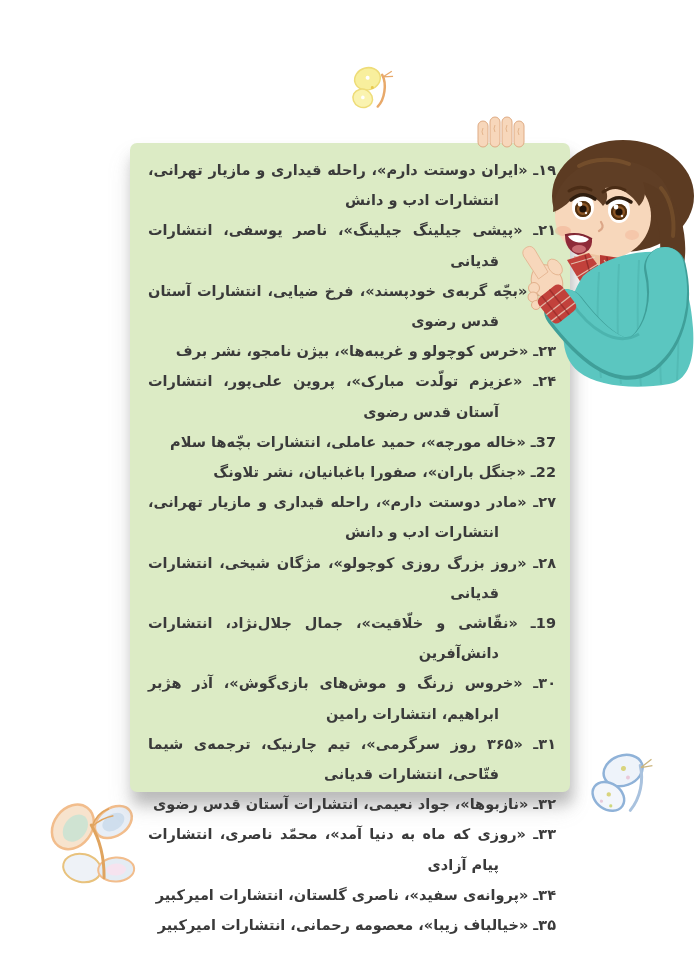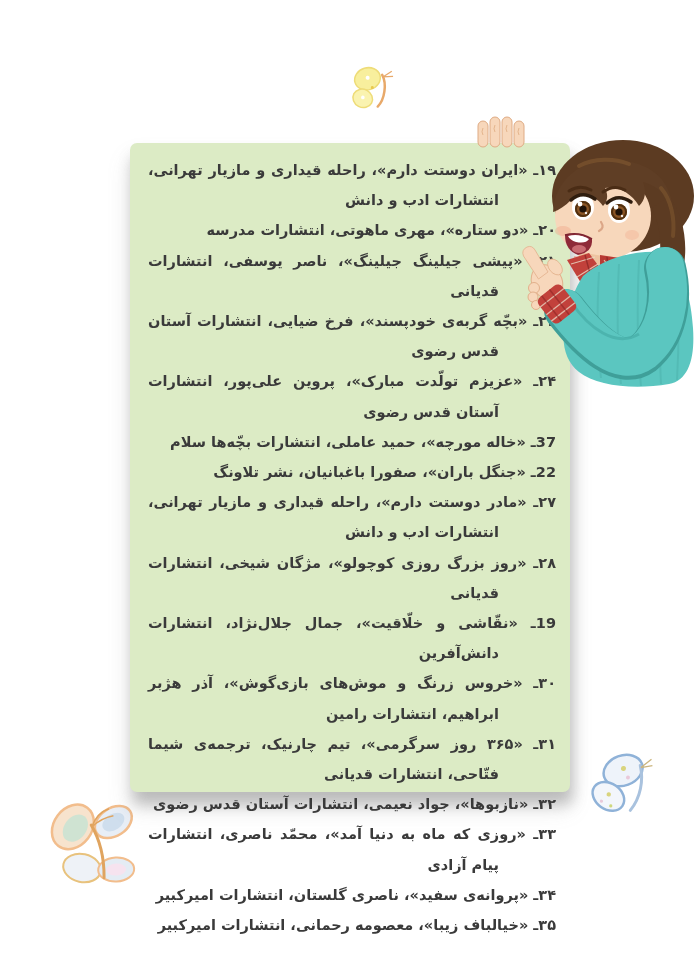--- a/index.html
+++ b/index.html
@@ -43,7 +43,6 @@
 
   <ol class="booklist" id="list">
       <li><span>۱۹</span><span>ـ </span><span>«ایران دوستت دارم»، راحله قیداری و مازیار تهرانی، انتشارات ادب و دانش</span></li>
-      <li><span>۲۰</span><span>ـ </span><span>«دو ستاره»، مهری ماهوتی، انتشارات مدرسه</span></li>
       <li><span>۲۱</span><span>ـ </span><span>«پیشی جیلینگ جیلینگ»، ناصر یوسفی، انتشارات قدیانی</span></li>
       <li><span>۲۲</span><span>ـ </span><span>«بچّه گربه‌ی خودپسند»، فرخ ضیایی، انتشارات آستان قدس رضوی</span></li>
       <li><span>۲۴</span><span>ـ </span><span>«عزیزم تولّدت مبارک»، پروین علی‌پور، انتشارات آستان قدس رضوی</span></li>

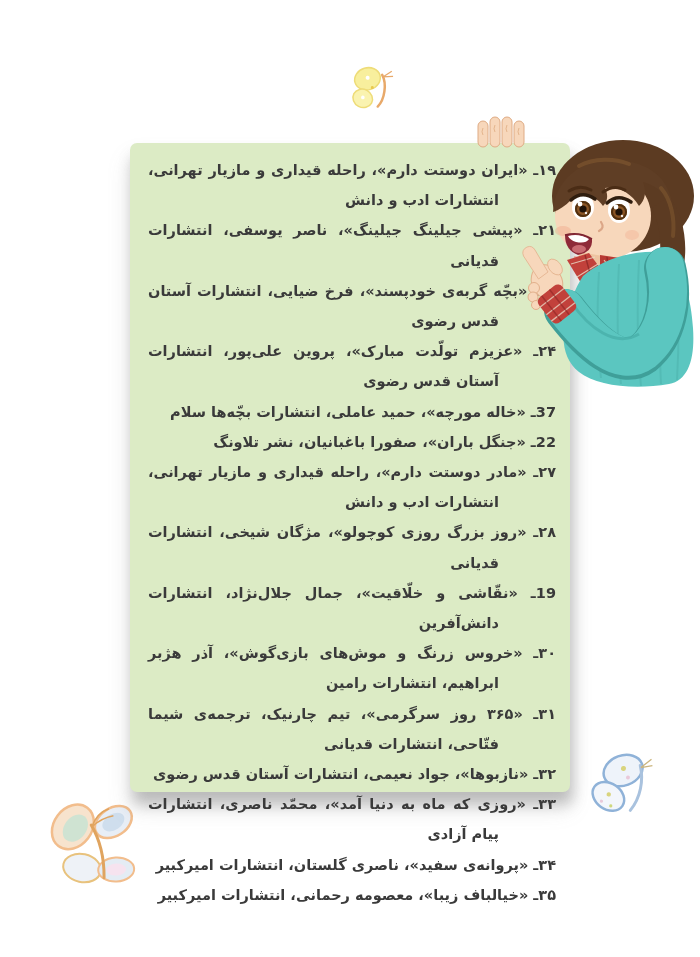--- a/index.html
+++ b/index.html
@@ -45,6 +45,7 @@
       <li><span>۱۹</span><span>ـ </span><span>«ایران دوستت دارم»، راحله قیداری و مازیار تهرانی، انتشارات ادب و دانش</span></li>
       <li><span>۲۱</span><span>ـ </span><span>«پیشی جیلینگ جیلینگ»، ناصر یوسفی، انتشارات قدیانی</span></li>
       <li><span>۲۲</span><span>ـ </span><span>«بچّه گربه‌ی خودپسند»، فرخ ضیایی، انتشارات آستان قدس رضوی</span></li>
+      <li><span>۲۳</span><span>ـ </span><span>«خرس کوچولو و غریبه‌ها»، بیژن نامجو، نشر برف</span></li>
       <li><span>۲۴</span><span>ـ </span><span>«عزیزم تولّدت مبارک»، پروین علی‌پور، انتشارات آستان قدس رضوی</span></li>
       <li><span>37</span><span>ـ </span><span>«خاله مورچه»، حمید عاملی، انتشارات بچّه‌ها سلام</span></li>
       <li><span>22</span><span>ـ </span><span>«جنگل باران»، صفورا باغبانیان، نشر تلاونگ</span></li>

